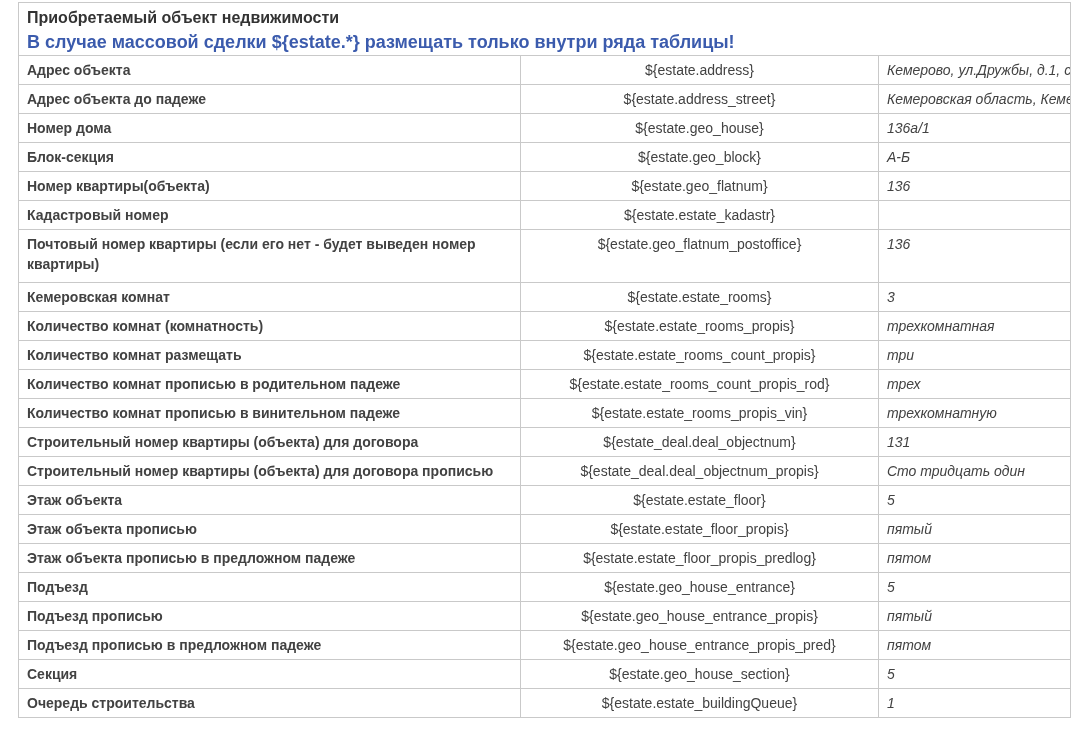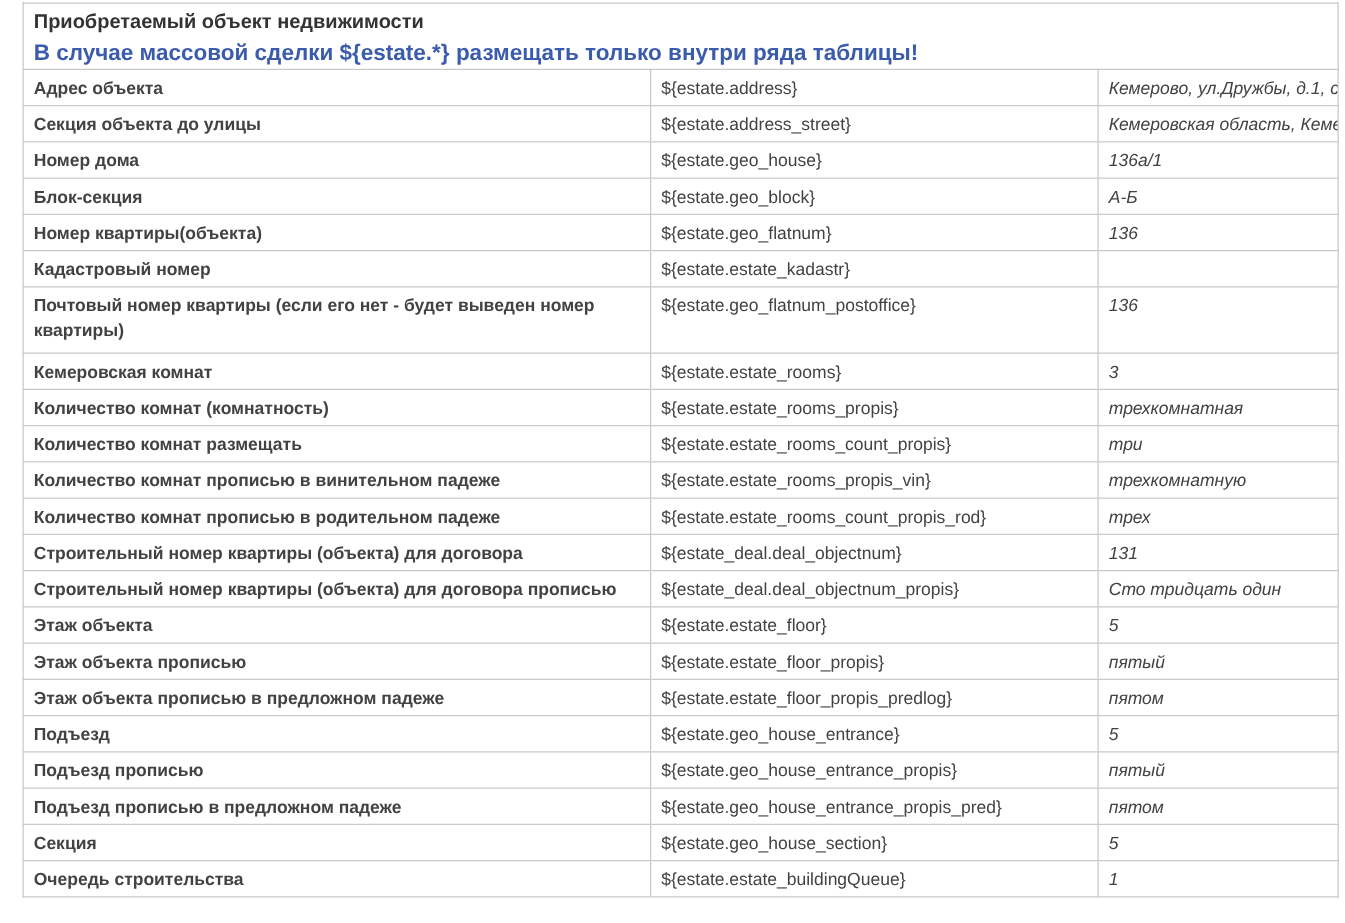--- a/index.html
+++ b/index.html
@@ -46,7 +46,7 @@
     font-weight: bold;
   }
   td.col-label { width: 502px; font-weight: bold; }
-  td.col-var   { width: 358px; white-space: nowrap; }
+  td.col-var   { width: 358px; white-space: nowrap; text-align: center; }
   td.col-value {
     width: 192px;
     font-style: italic;

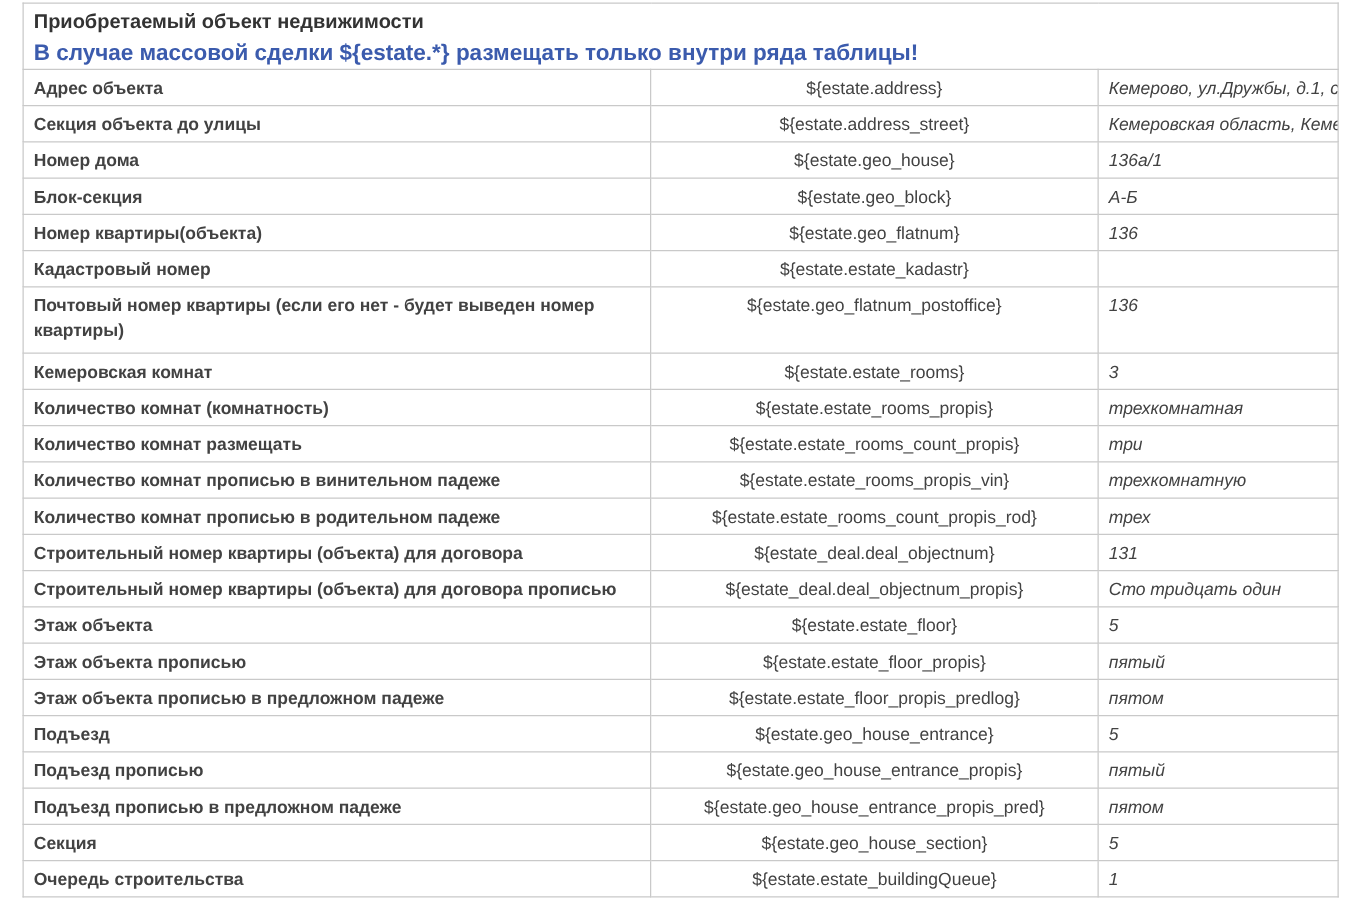--- a/index.html
+++ b/index.html
@@ -80,7 +80,7 @@
         <td class="col-value">Кемерово, ул.Дружбы, д.1, ст</td>
       </tr>
         <tr>
-        <td class="col-label">Секция объекта до улицы</td>
+        <td class="col-label">Адрес объекта до падеже</td>
         <td class="col-var">${estate.address_street}</td>
         <td class="col-value">Кемеровская область, Кемер</td>
       </tr>

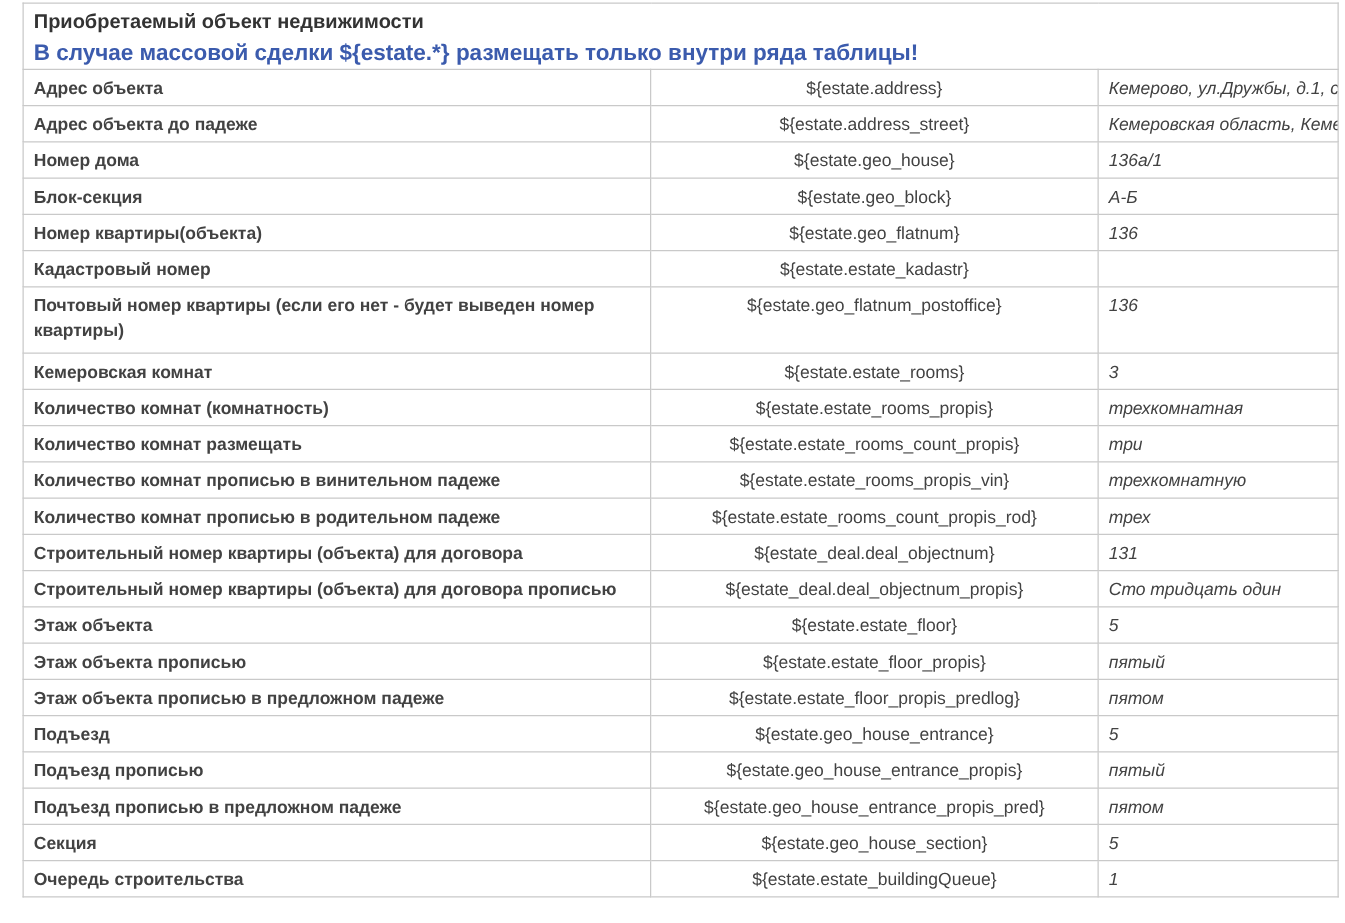--- a/index.html
+++ b/index.html
@@ -125,14 +125,14 @@
         <td class="col-value">три</td>
       </tr>
         <tr>
+        <td class="col-label">Количество комнат прописью в родительном падеже</td>
+        <td class="col-var">${estate.estate_rooms_count_propis_rod}</td>
+        <td class="col-value">трех</td>
+      </tr>
+        <tr>
         <td class="col-label">Количество комнат прописью в винительном падеже</td>
         <td class="col-var">${estate.estate_rooms_propis_vin}</td>
         <td class="col-value">трехкомнатную</td>
-      </tr>
-        <tr>
-        <td class="col-label">Количество комнат прописью в родительном падеже</td>
-        <td class="col-var">${estate.estate_rooms_count_propis_rod}</td>
-        <td class="col-value">трех</td>
       </tr>
         <tr>
         <td class="col-label">Строительный номер квартиры (объекта) для договора</td>

